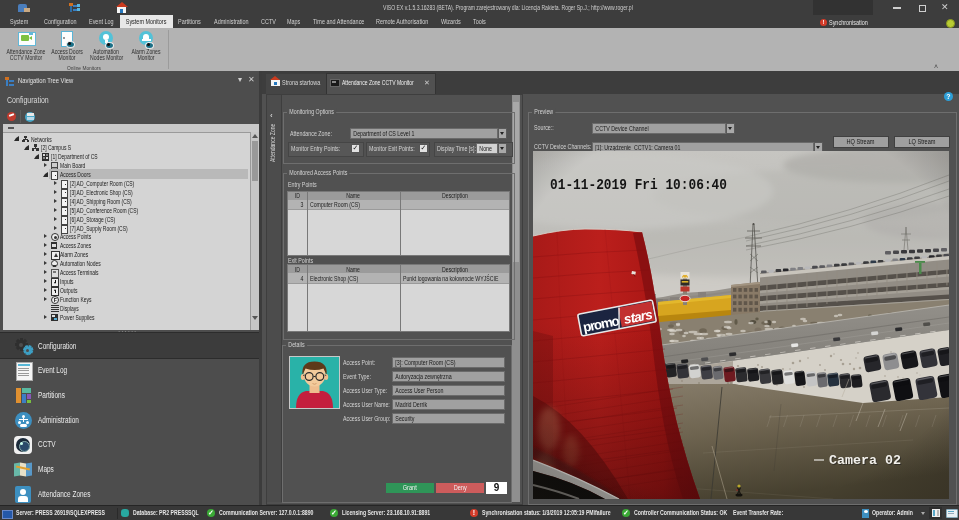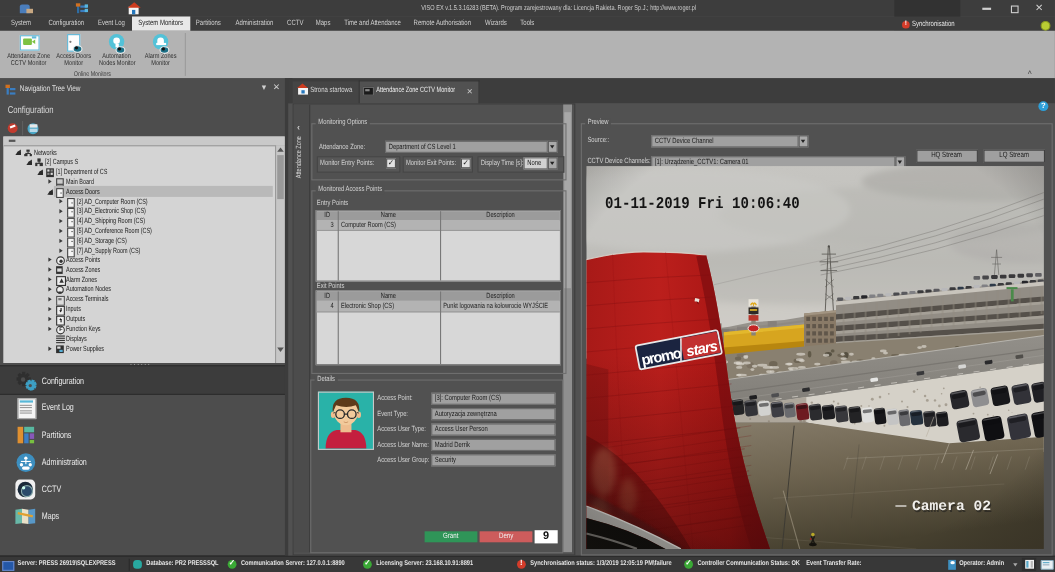--- a/index.html
+++ b/index.html
@@ -370,6 +370,14 @@
           <div class="abs" style="left:8px;top:8px;width:14px;height:2px;background:#e0a030;transform:rotate(12deg);"></div>
         </div>
         <div class="lbl">Maps</div>
+      </div>
+<div class="navrow" style="top:149.1px;">
+        <div class="navico">
+          <div class="abs" style="left:7px;top:2px;width:16px;height:17px;background:#3d8fc0;border-radius:2px;"></div>
+          <div class="abs" style="left:12px;top:5px;width:6px;height:6px;background:#fff;border-radius:50%;"></div>
+          <div class="abs" style="left:10px;top:12px;width:10px;height:6px;background:#fff;border-radius:3px 3px 0 0;"></div>
+        </div>
+        <div class="lbl">Attendance Zones</div>
       </div>
 </div>
 <div class="abs" id="statusbar">

